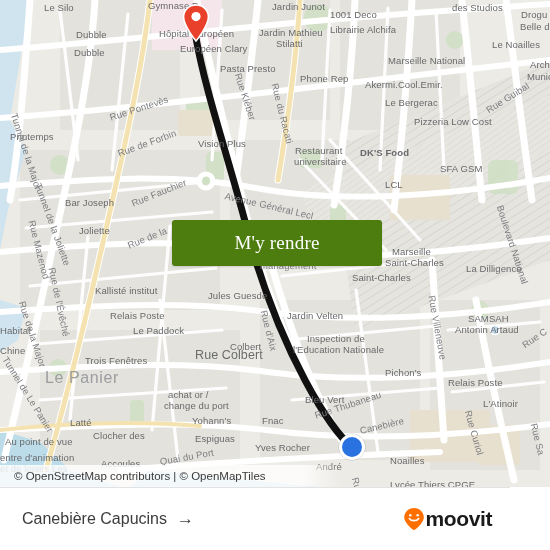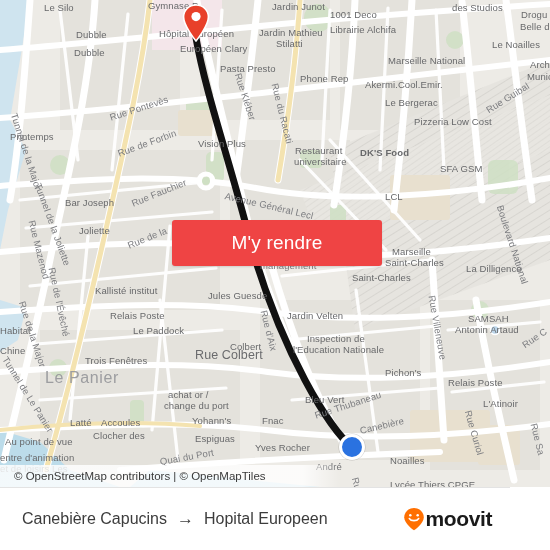--- a/index.html
+++ b/index.html
@@ -226,7 +226,7 @@
         <div class="lbl" style="left: 294px; top: 156px;">universitaire</div>
         <div class="lbl" style="left: 360px; top: 147px; font-weight: bold;">DK'S Food</div>
         <div class="lbl" style="left: 440px; top: 163px;">SFA GSM</div>
-        <div class="lbl" style="left: 385px; top: 179px; margin-top: 12px;">LCL</div>
+        <div class="lbl" style="left: 385px; top: 179px;">LCL</div>
         <div class="lbl" style="left: 65px; top: 197px;">Bar Joseph</div>
         <div class="lbl" style="left: 79px; top: 225px;">Joliette</div>
         <div class="lbl" style="left: 392px; top: 246px;">Marseille</div>

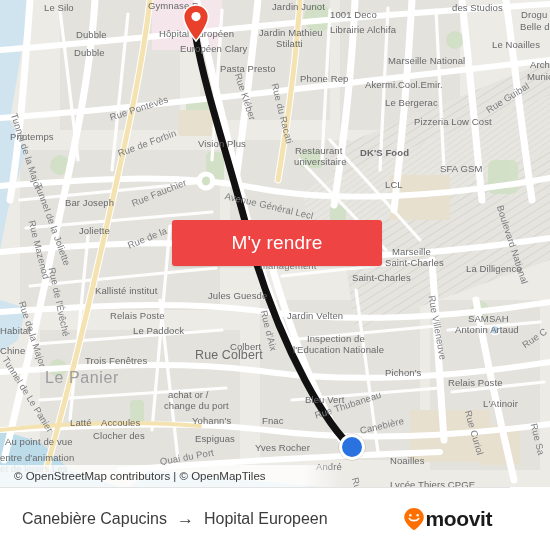--- a/index.html
+++ b/index.html
@@ -303,7 +303,7 @@
 
     <div id="dot"></div>
 
-    <button id="cta" style="background: #ef4444;">M'y rendre</button>
+    <button id="cta" style="background: #4d7c0f; font-family: Liberation Serif, serif;">M'y rendre</button>
 
     <div id="attrib">
       <span>© OpenStreetMap contributors | © OpenMapTiles</span>

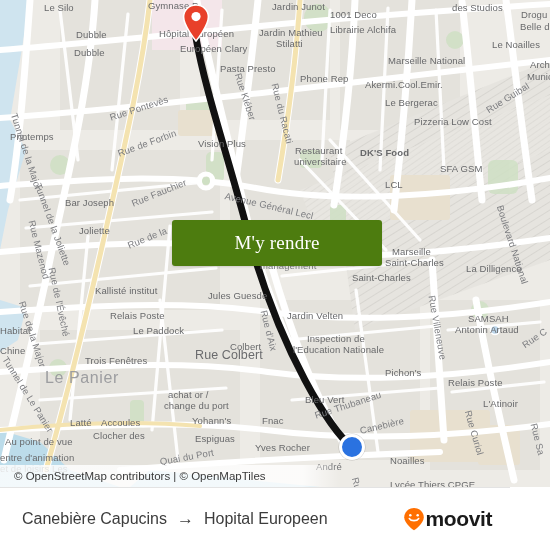--- a/index.html
+++ b/index.html
@@ -259,7 +259,7 @@
         <div class="lbl" style="left: 255px; top: 442px;">Yves Rocher</div>
         <div class="lbl" style="left: 390px; top: 455px;">Noailles</div>
         <div class="lbl" style="left: 93px; top: 430px;">Clocher des</div>
-        <div class="lbl" style="left: 101px; top: 417px;">Accoules</div>
+        <div class="lbl" style="left: 101px; top: 458px;">Accoules</div>
         <div class="lbl" style="left: 5px; top: 436px;">Au point de vue</div>
         <div class="lbl" style="left: 316px; top: 461px;">André</div>
         <div class="lbl" style="left: 0px; top: 452px;">entre d'animation</div>

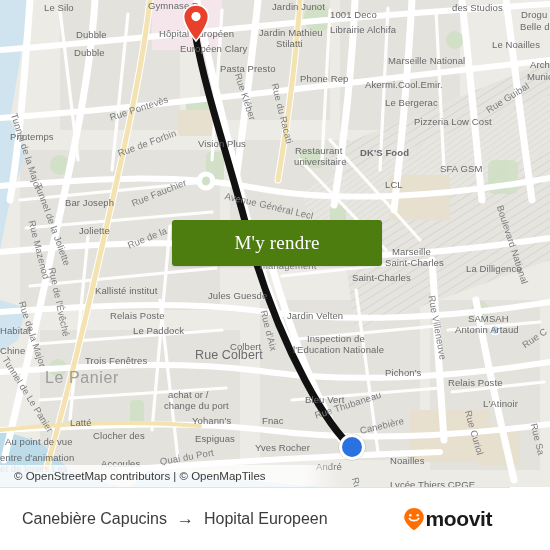--- a/index.html
+++ b/index.html
@@ -314,7 +314,6 @@
     <div id="trip">
       <span>Canebière Capucins</span>
       <span class="arrow">→</span>
-      <span>Hopital Europeen</span>
     </div>
     <div id="brand">
       <svg width="22" height="24" viewBox="0 0 22 24">

